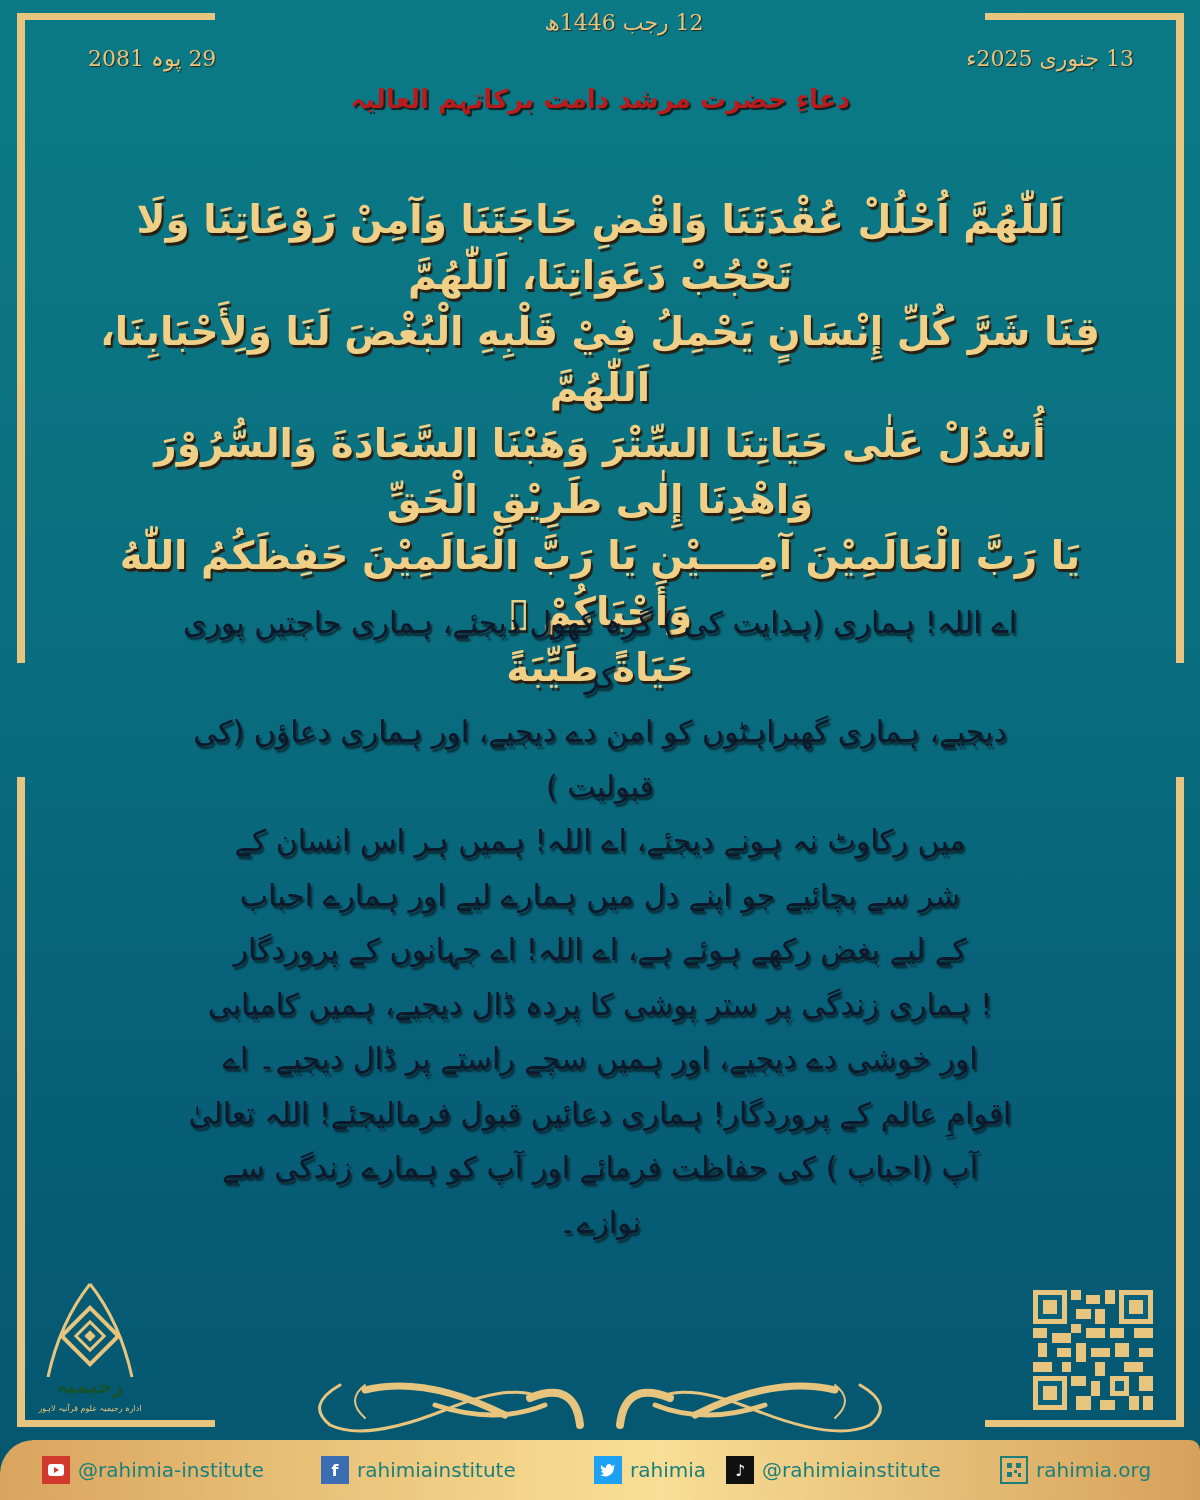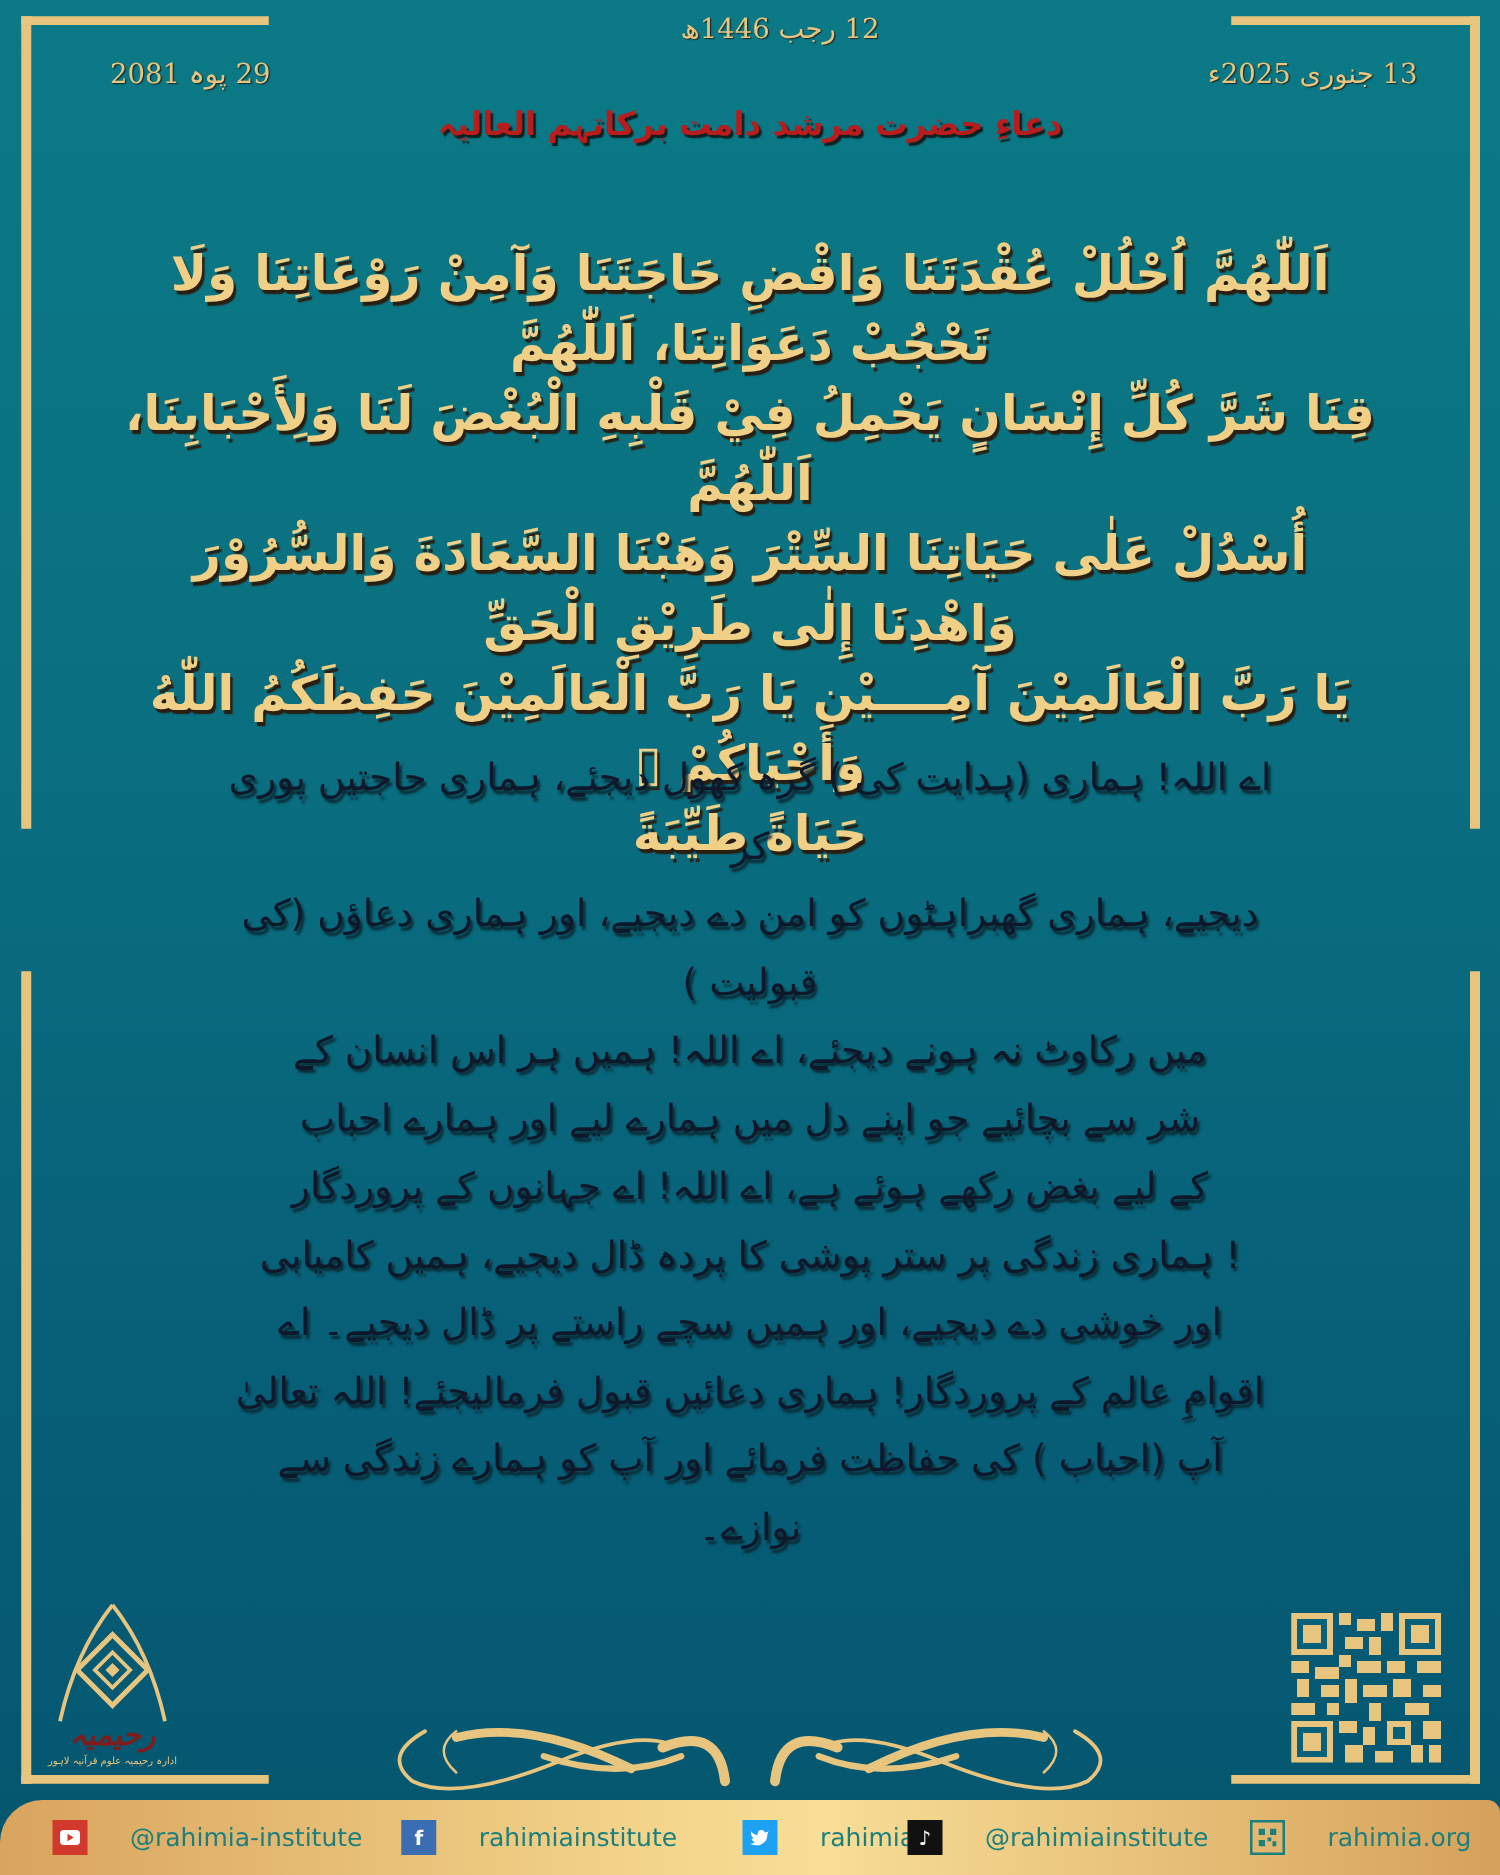--- a/index.html
+++ b/index.html
@@ -73,7 +73,7 @@
     <rect x="40" y="44" width="20" height="20" transform="rotate(45 50 54)" fill="none" stroke="#e8c57e" stroke-width="3"></rect>
     <rect x="46" y="50" width="8" height="8" transform="rotate(45 50 54)" fill="#e8c57e"></rect>
   </svg>
-  <div style="position:absolute;left:0;right:0;top:92px;text-align:center;color:#7f1d1d;font-weight:bold;font-size:24px;direction:rtl;font-style:italic;">رحیمیہ</div>
+  <div style="position:absolute;left:0;right:0;top:92px;text-align:center;color:#14532d;font-weight:bold;font-size:20px;direction:rtl;">رحیمیہ</div>
   <div style="position:absolute;left:-10px;right:-10px;top:122px;text-align:center;color:#e8c57e;font-size:8px;direction:rtl;white-space:nowrap;">ادارہ رحیمیہ علوم قرآنیہ لاہور</div>
 </div>
 

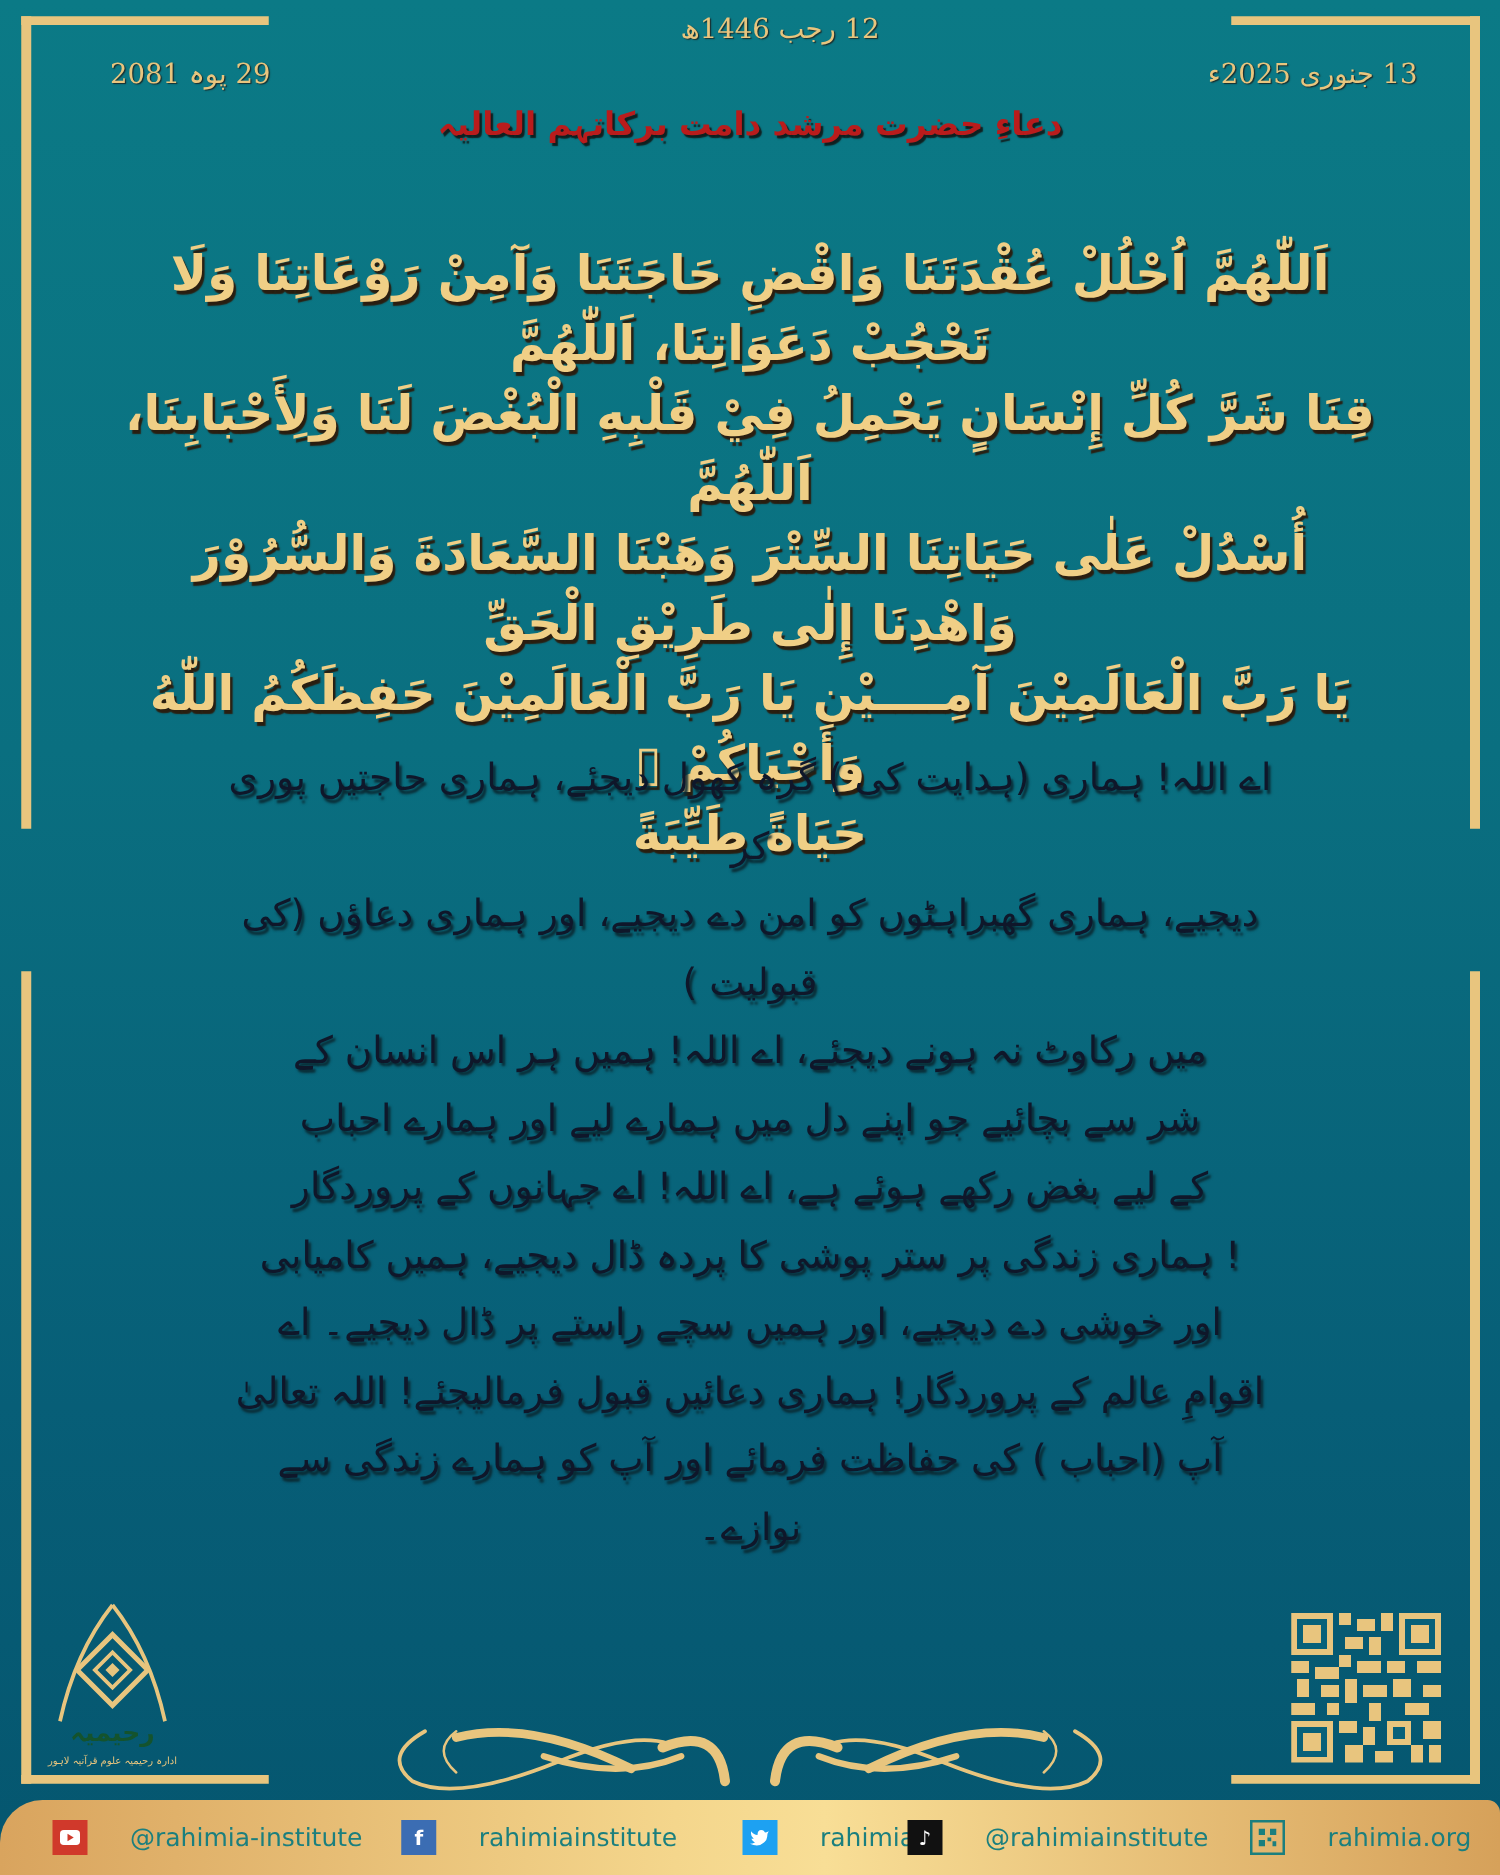--- a/index.html
+++ b/index.html
@@ -25,7 +25,7 @@
   .footer{position:absolute;left:0;top:1440px;width:1200px;height:60px;border-top-left-radius:34px;border-top-right-radius:10px;
     background:linear-gradient(90deg,#d9a45e 0%,#f4d68c 45%,#f8de96 55%,#d6a15a 100%);
     display:flex;align-items:center;}
-  .fitem{position:absolute;top:14px;display:flex;align-items:center;height:32px;gap:26px;}
+  .fitem{position:absolute;top:14px;display:flex;align-items:center;height:32px;}
   .ficon{width:28px;height:28px;display:flex;align-items:center;justify-content:center;margin-right:8px;color:#fff;font-weight:bold;font-size:16px;}
   .flabel{color:#1b7f7e;font-family:"DejaVu Sans",sans-serif;font-size:20px;white-space:nowrap;}
 </style>

